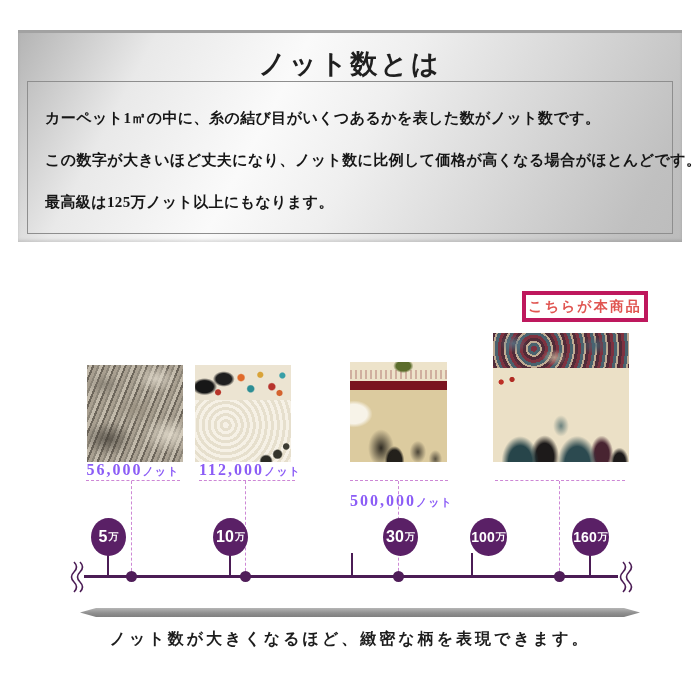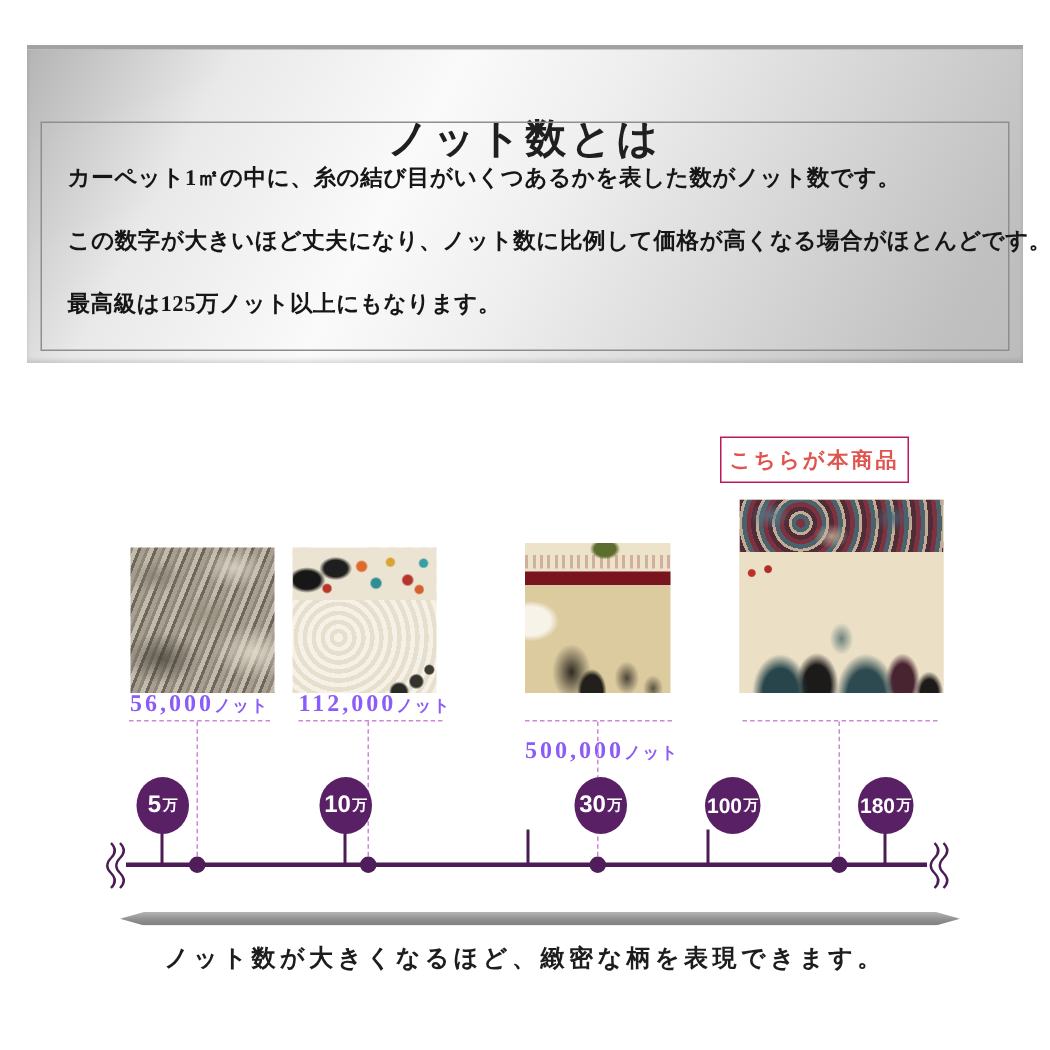--- a/index.html
+++ b/index.html
@@ -18,7 +18,6 @@
     position: absolute; left: 0; top: 13px; width: 100%;
     text-align: center; font-size: 27px; font-weight: 600; color: #1f1f1f;
     letter-spacing: 3px;
-    margin-top: 28px;
   }
   .header-inner {
     position: absolute; left: 9px; top: 48px; width: 646px; height: 153px;

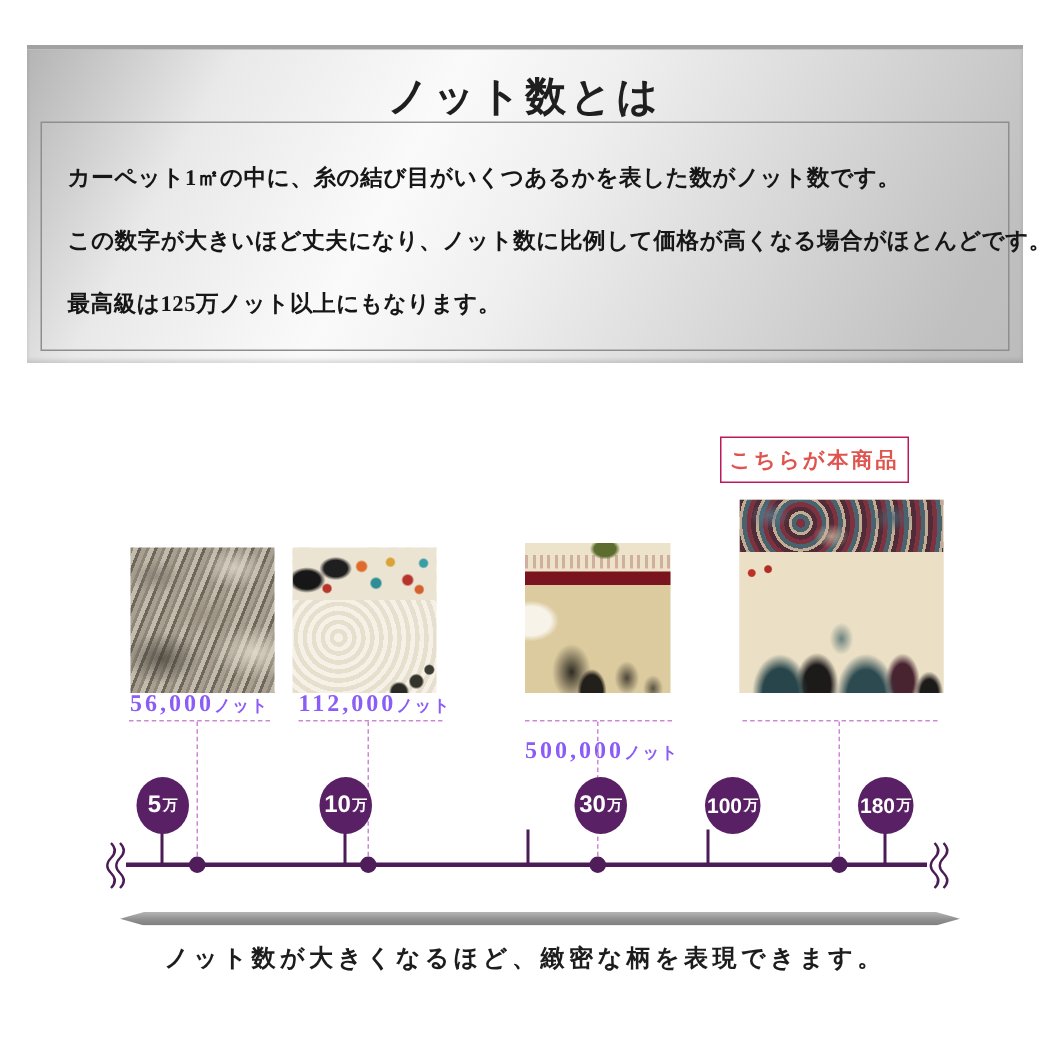--- a/index.html
+++ b/index.html
@@ -34,8 +34,8 @@
 
   
   .badge {
-    position: absolute; left: 480px; top: 291px; width: 126px; height: 31px;
-    border: 1px solid #be185d; background: #ffffff;
+    position: absolute; left: 522px; top: 291px; width: 126px; height: 31px;
+    border: 4px solid #be185d; background: #ffffff;
     color: #e05450; font-size: 14px; font-weight: 600; letter-spacing: 2px;
     display: flex; align-items: center; justify-content: center;
   }

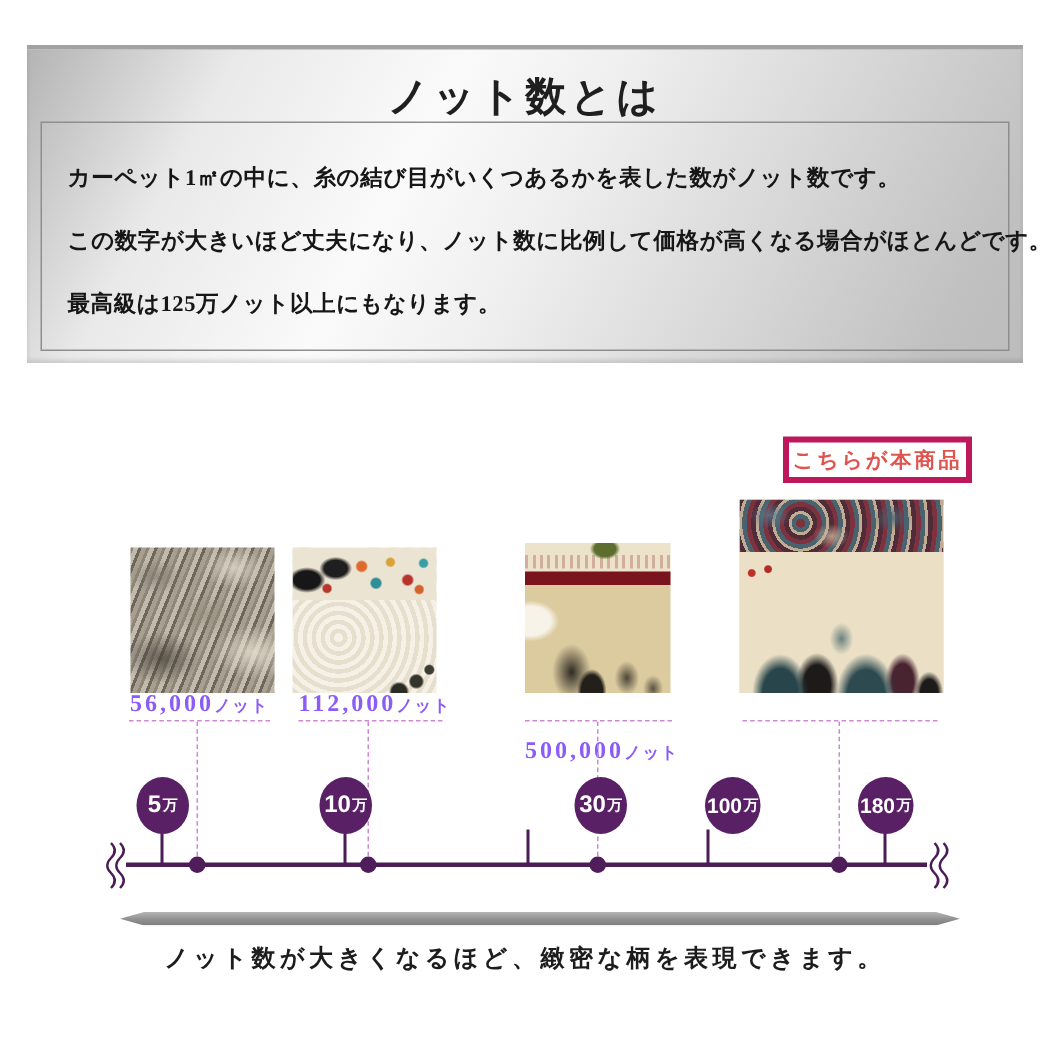--- a/index.html
+++ b/index.html
@@ -233,7 +233,7 @@
       <span class="suffix">万</span>
     </div>
   <div class="tl-circle tc-5">
-      <span>180</span>
+      <span>160</span>
       <span class="suffix">万</span>
     </div>
 

